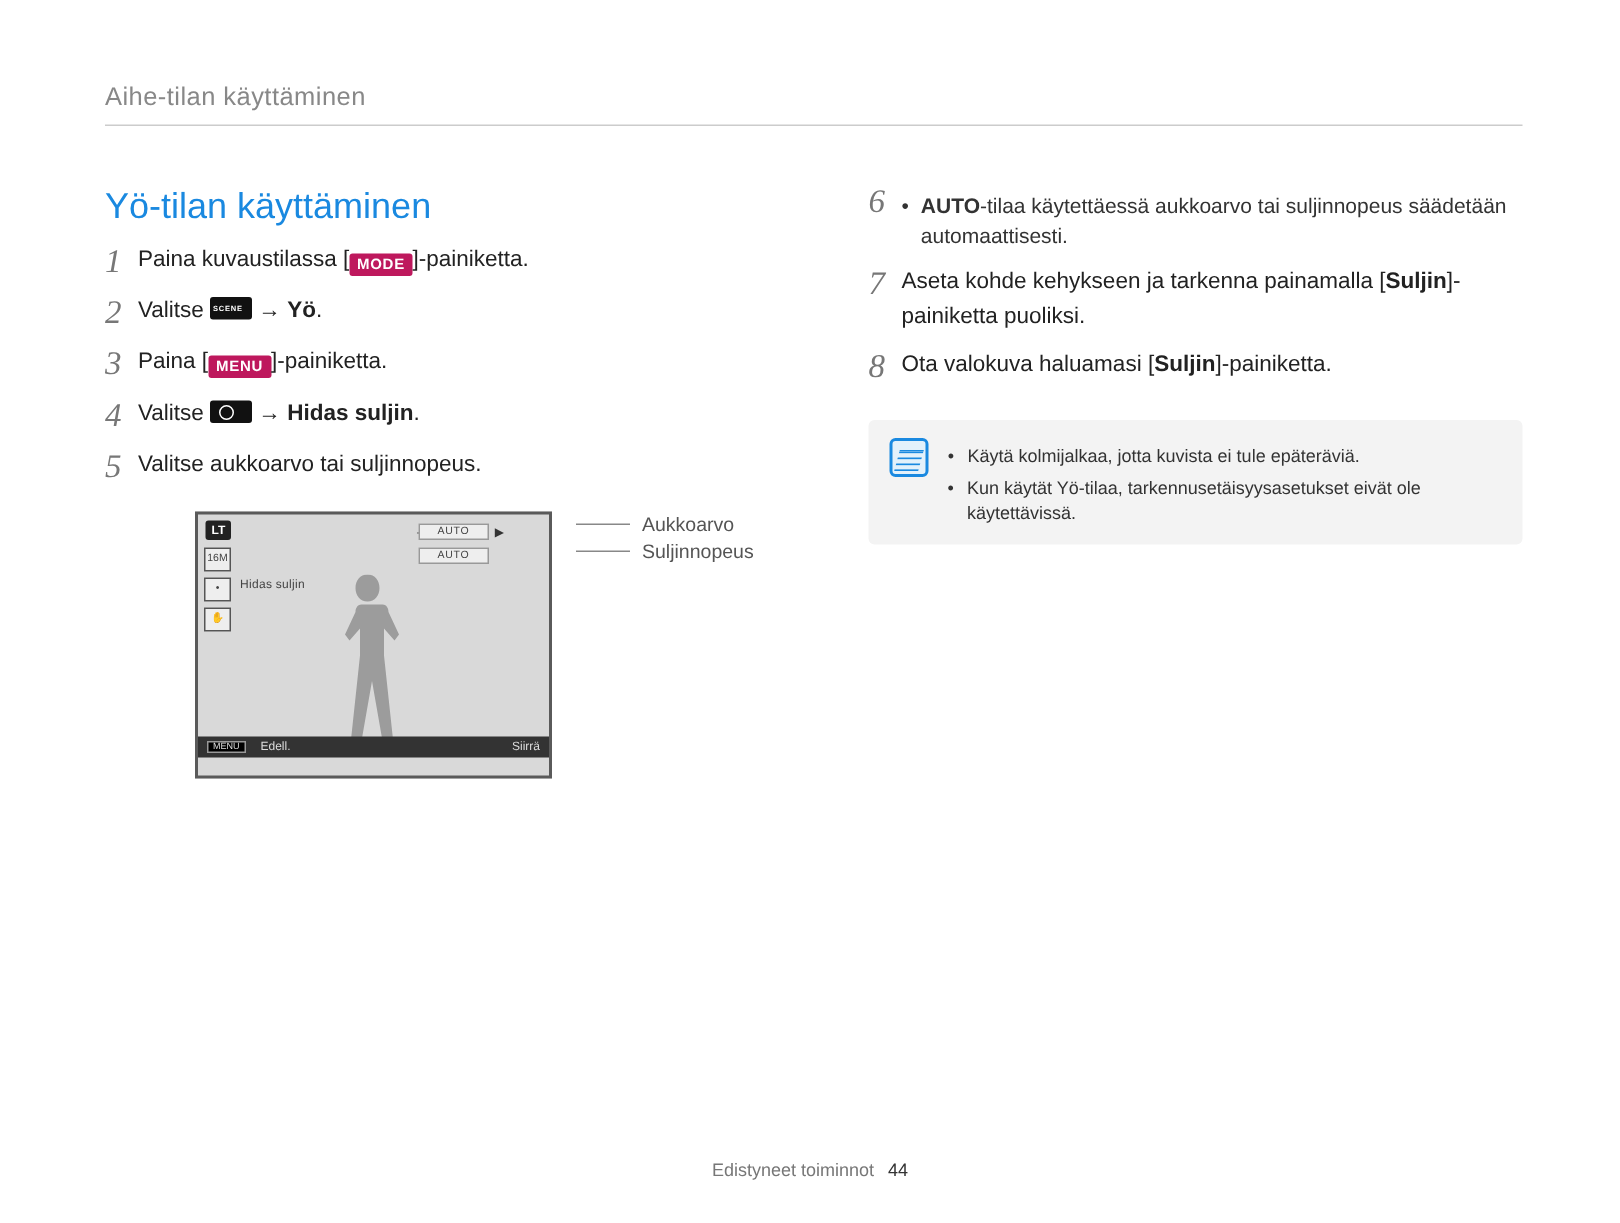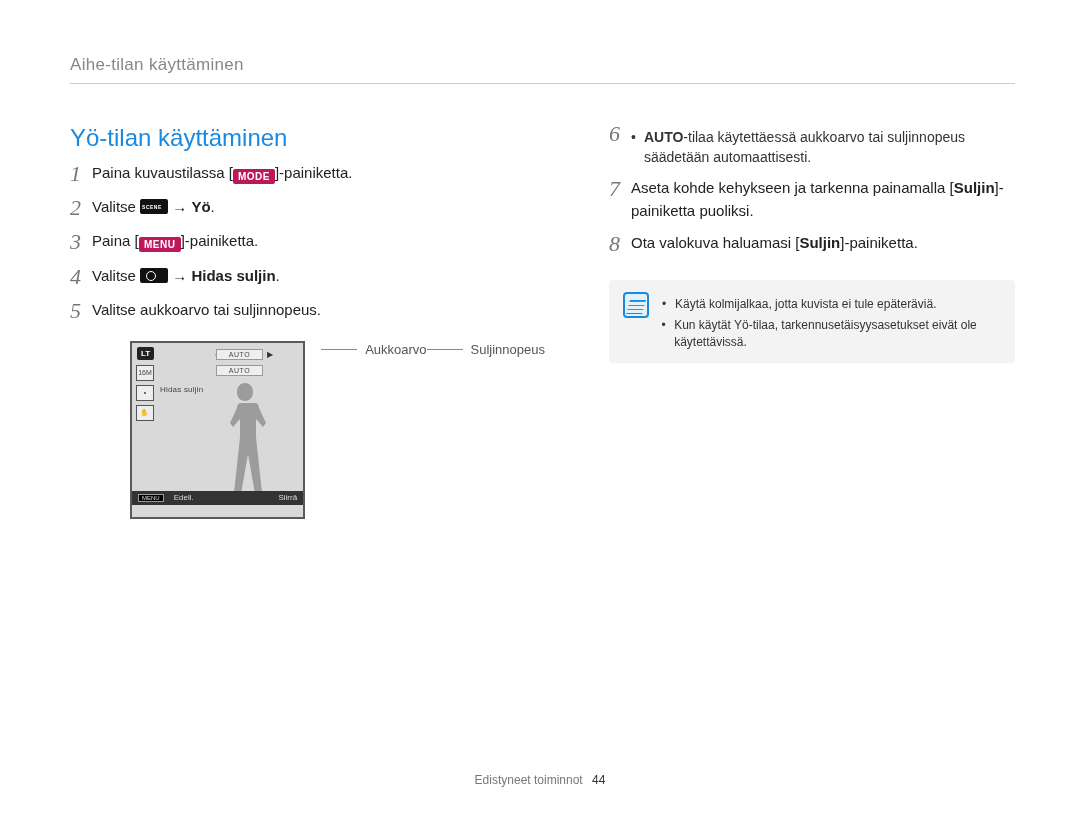--- a/index.html
+++ b/index.html
@@ -32,7 +32,7 @@
   }
   .cols {
     display: flex;
-    gap: 64px;
+    gap: 34px;
   }
   .col-left {
     width: 475px;

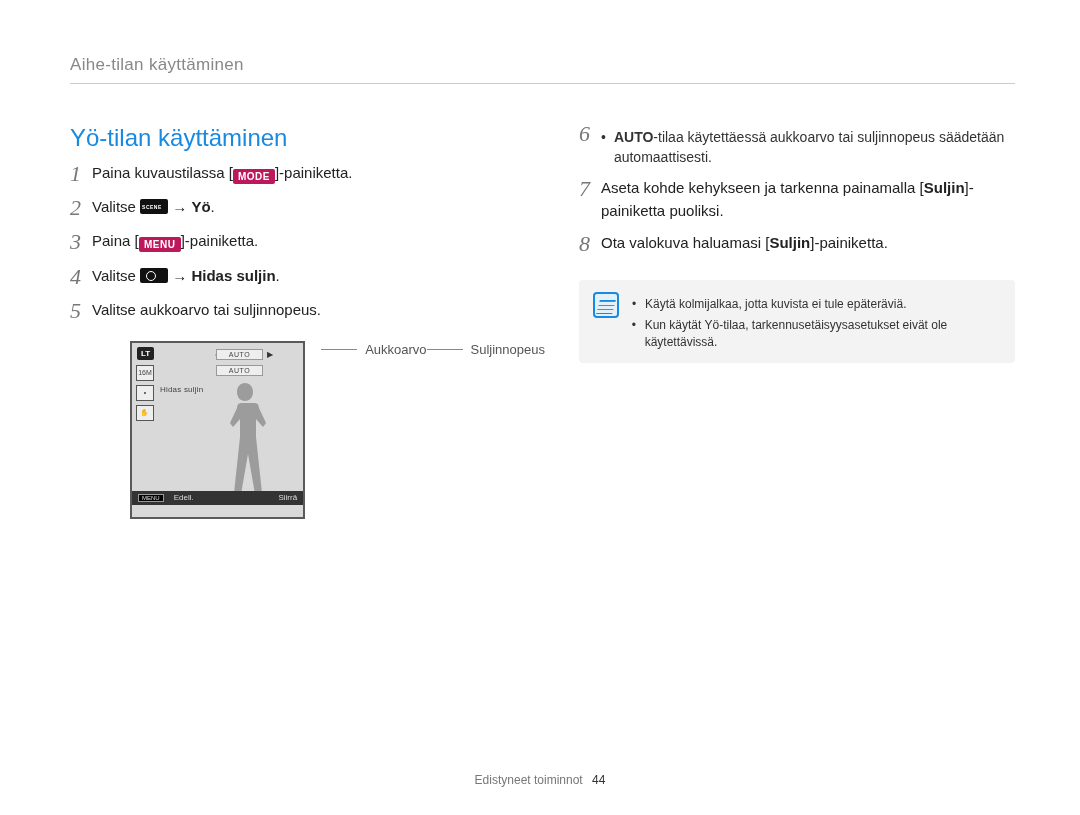--- a/index.html
+++ b/index.html
@@ -237,7 +237,7 @@
 
   .legend {
     display: flex;
-    flex-direction: row;
+    flex-direction: column;
     font-size: 13px;
     color: #555;
   }

